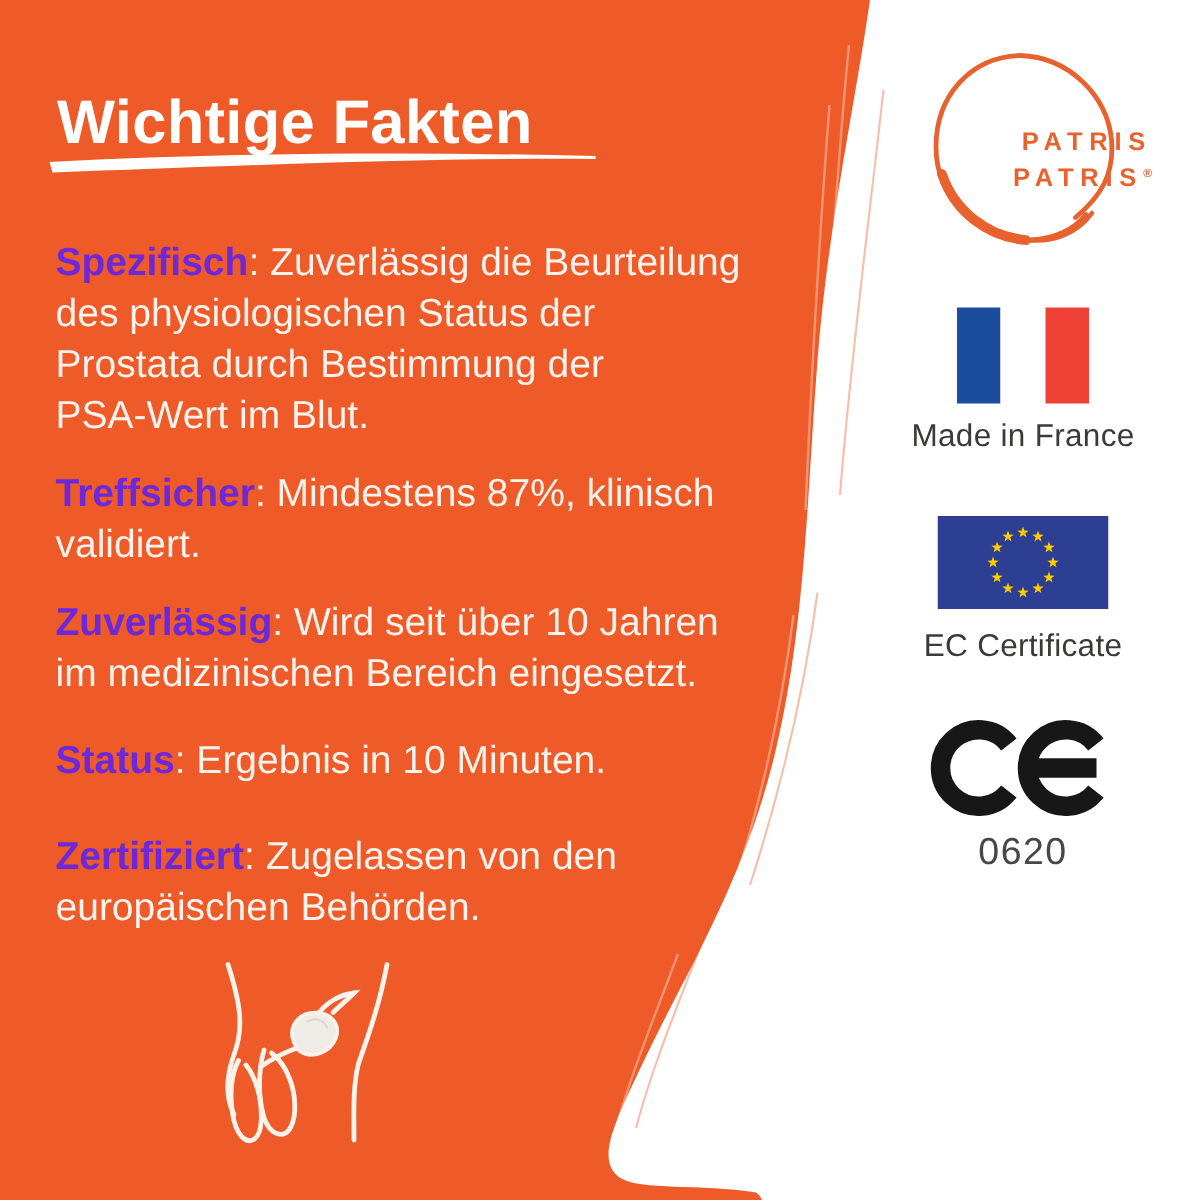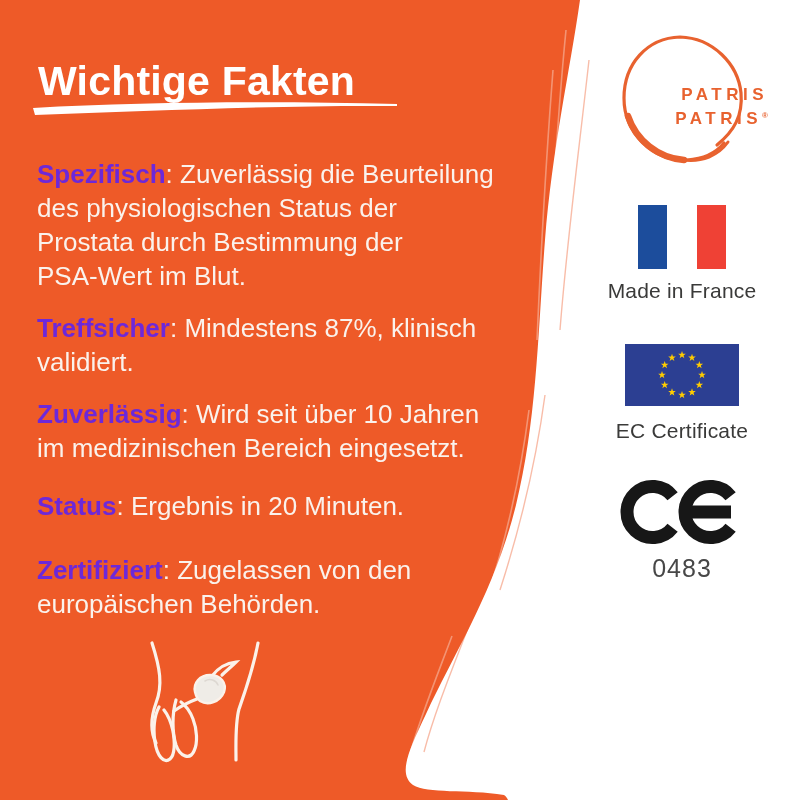--- a/index.html
+++ b/index.html
@@ -102,7 +102,7 @@
 validiert.</span></p>
     <p class="fact"><span class="lbl">Zuverlässig</span><span class="rest">: Wird seit über 10 Jahren
 im medizinischen Bereich eingesetzt.</span></p>
-    <p class="fact"><span class="lbl">Status</span><span class="rest">: Ergebnis in 20 Minuten.</span></p>
+    <p class="fact"><span class="lbl">Status</span><span class="rest">: Ergebnis in 10 Minuten.</span></p>
     <p class="fact"><span class="lbl">Zertifiziert</span><span class="rest">: Zugelassen von den
 europäischen Behörden.</span></p>
   </div>

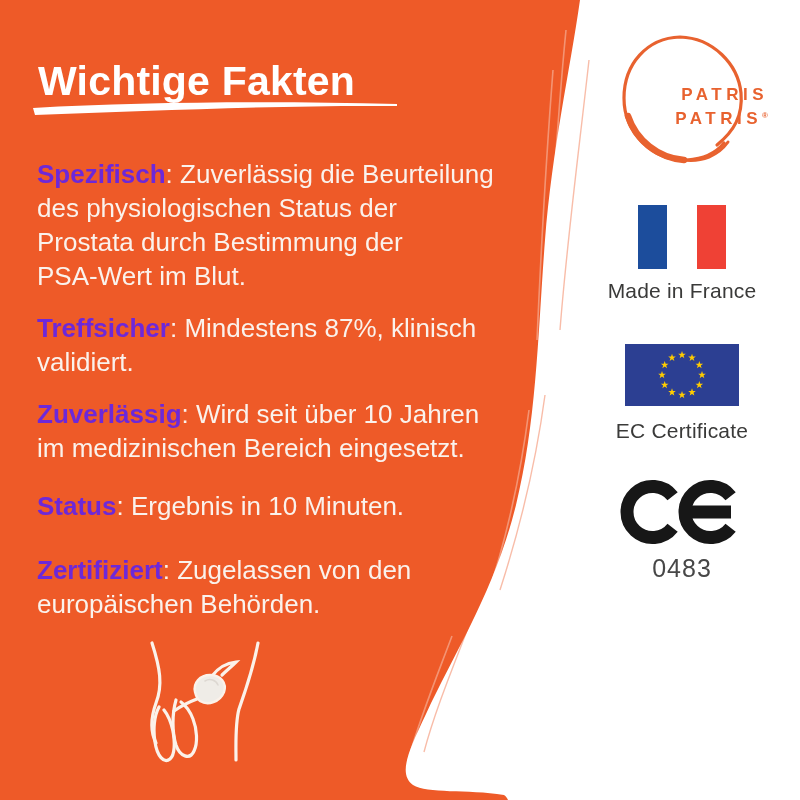--- a/index.html
+++ b/index.html
@@ -164,7 +164,7 @@
           <path d="M70,33 H111"></path>
         </g>
       </svg>
-      <div class="ce-number">0483</div>
+      <div class="ce-number">0620</div>
     </div>
 
   </div>

